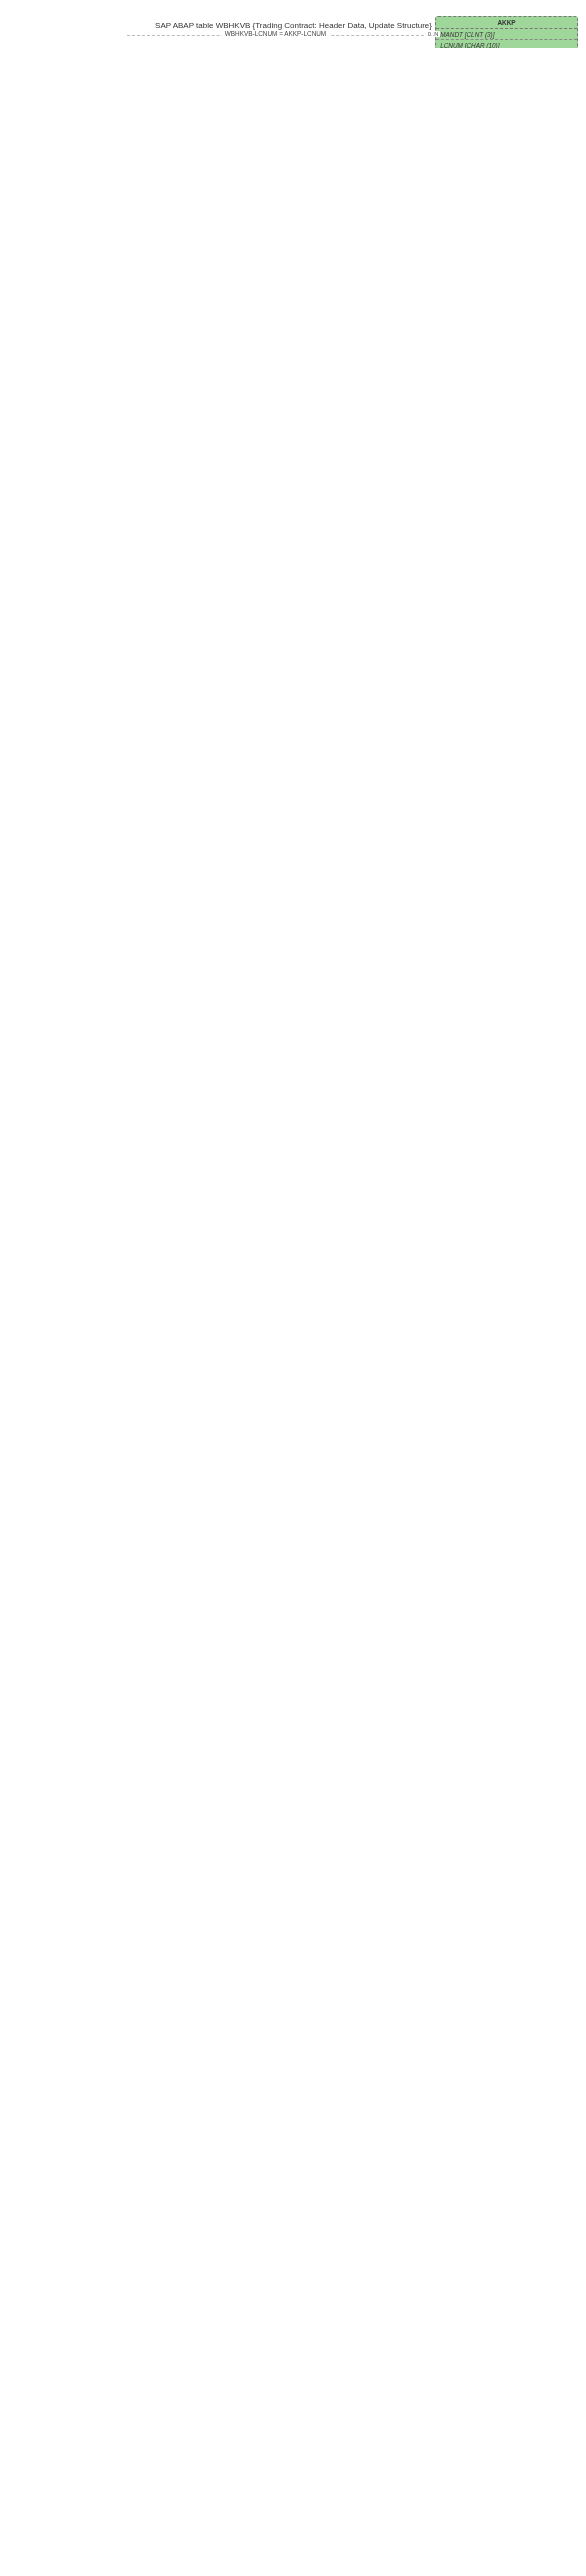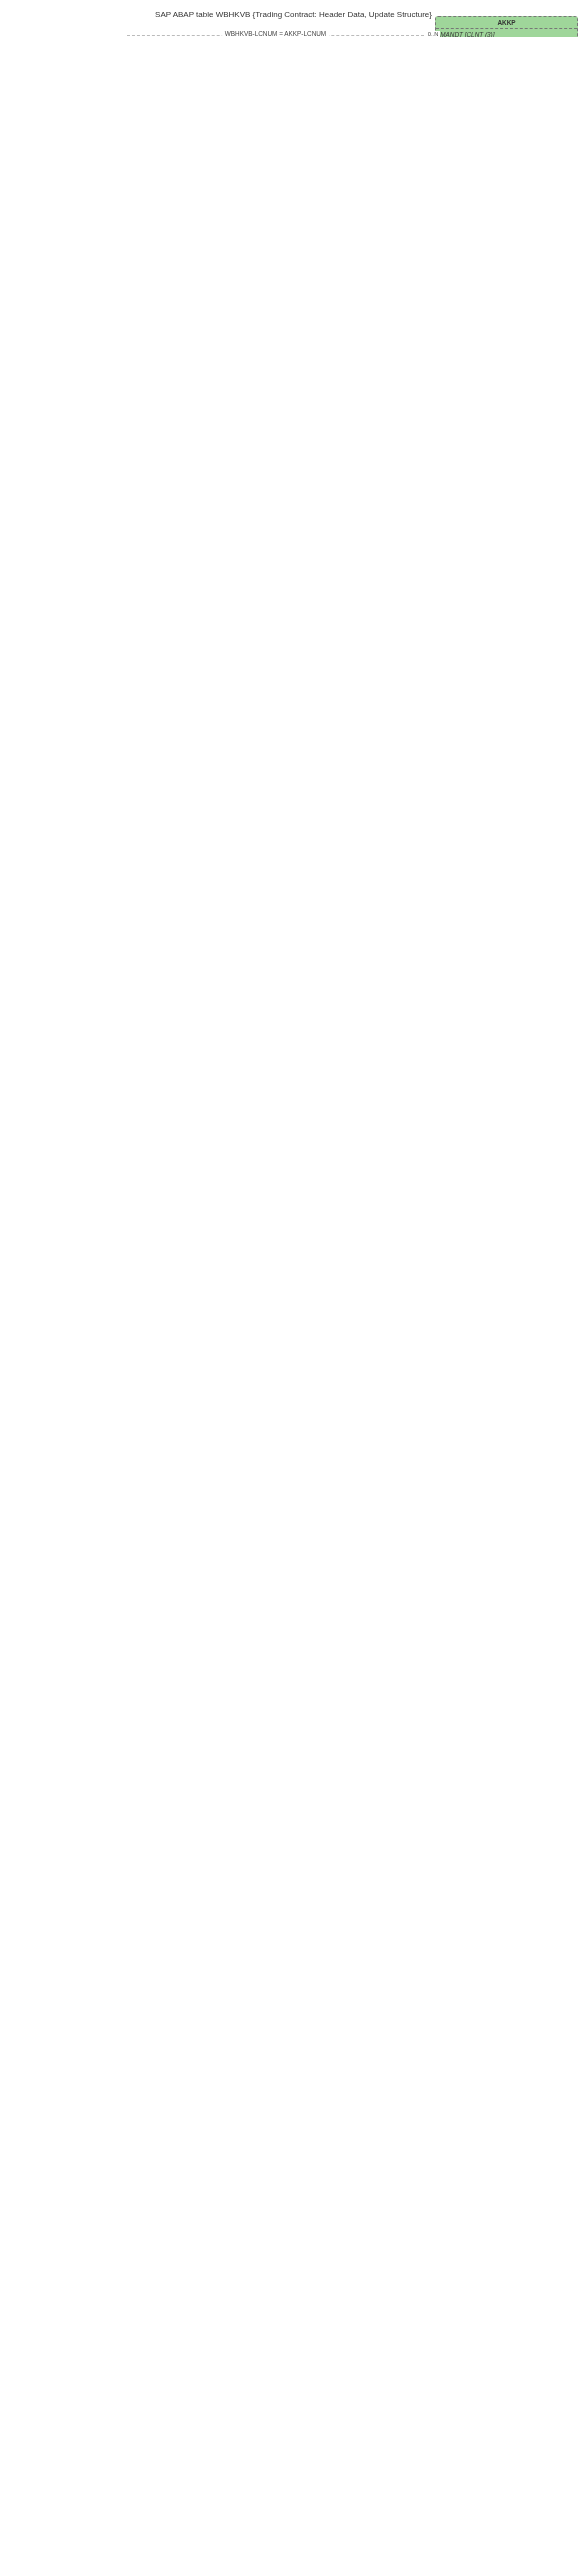--- a/index.html
+++ b/index.html
@@ -13,7 +13,7 @@
   .canvas {
     width: 587px;
     position: relative;
-    padding: 10px 0 16px 0;
+    padding: 21px 0 16px 0;
   }
   .title {
     font-size: 8px;

